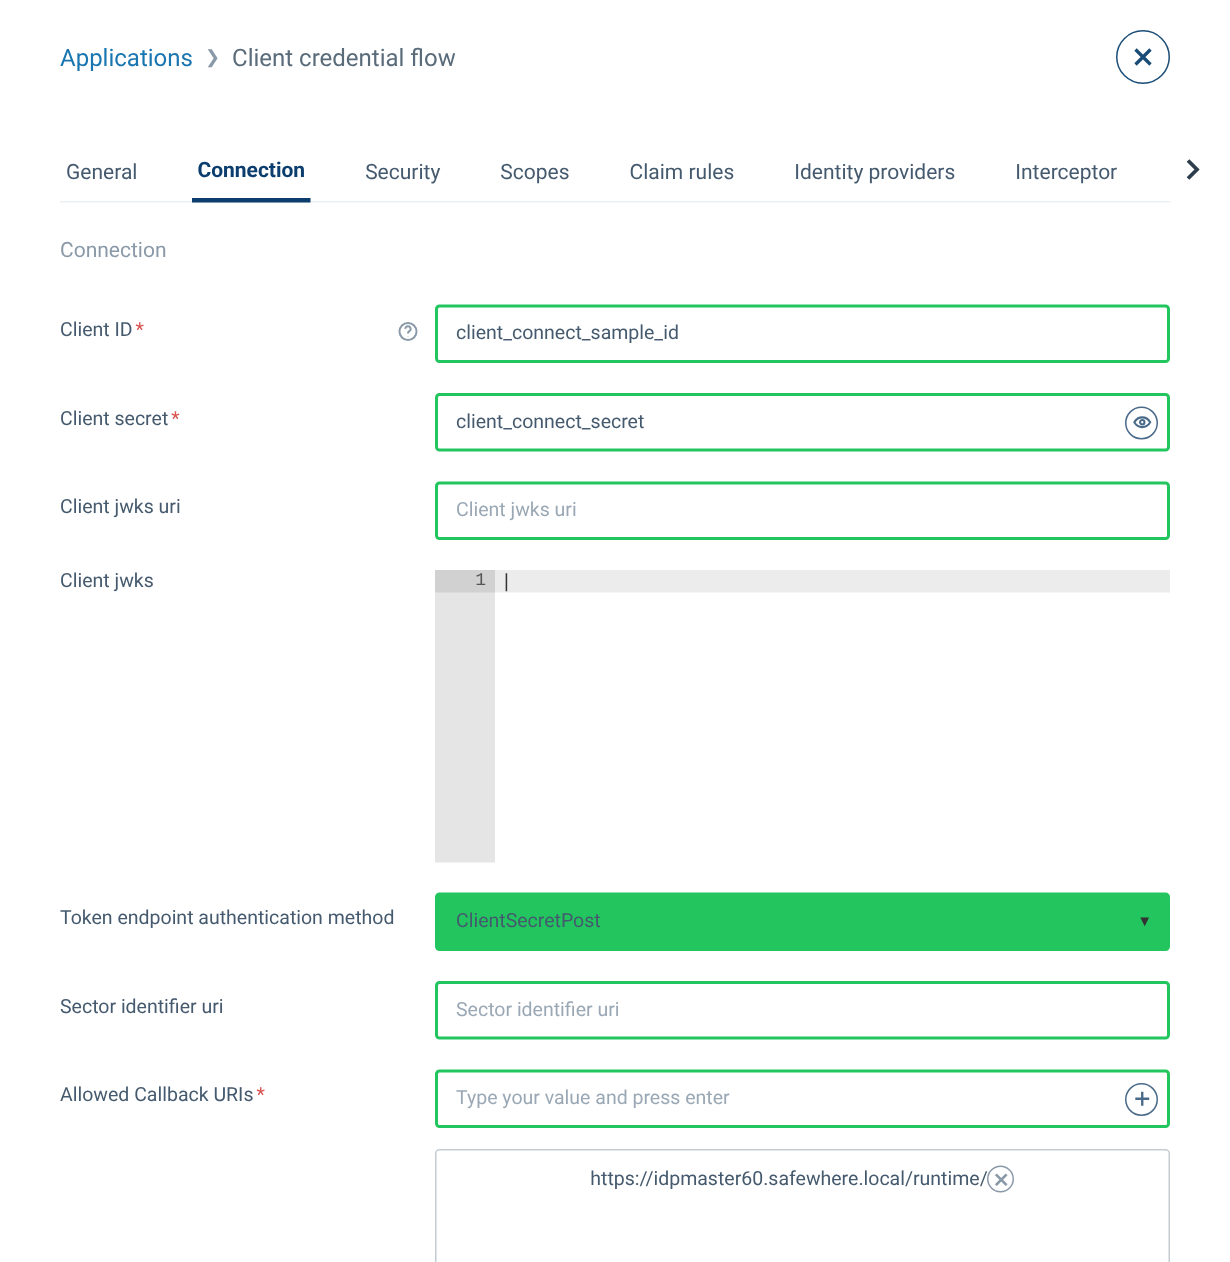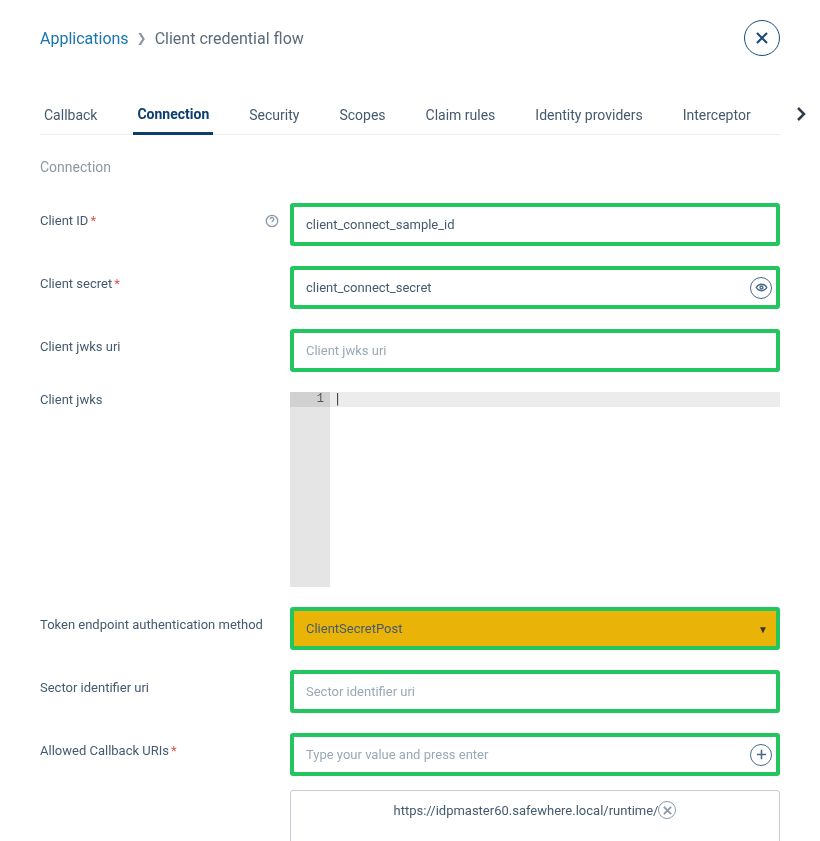--- a/index.html
+++ b/index.html
@@ -175,7 +175,7 @@
   </div>
 
   <div class="tabs">
-    <div class="tab">Callback</div>
+    <div class="tab">General</div>
     <div class="tab active">Connection</div>
     <div class="tab">Security</div>
     <div class="tab">Scopes</div>

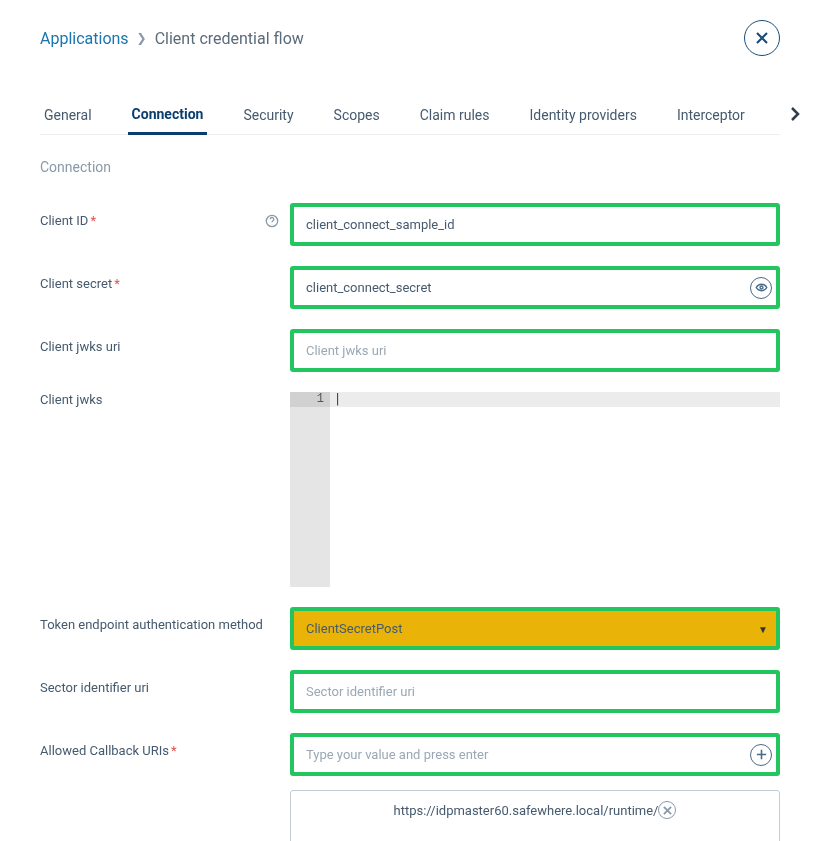--- a/index.html
+++ b/index.html
@@ -75,7 +75,7 @@
 }
 .text-input, .select-input {
   width: 100%;
-  border: 4px solid #22c55e;
+  border: 2px solid #22c55e;
   border-radius: 3px;
   padding: 10px 12px;
   font-size: 13px;

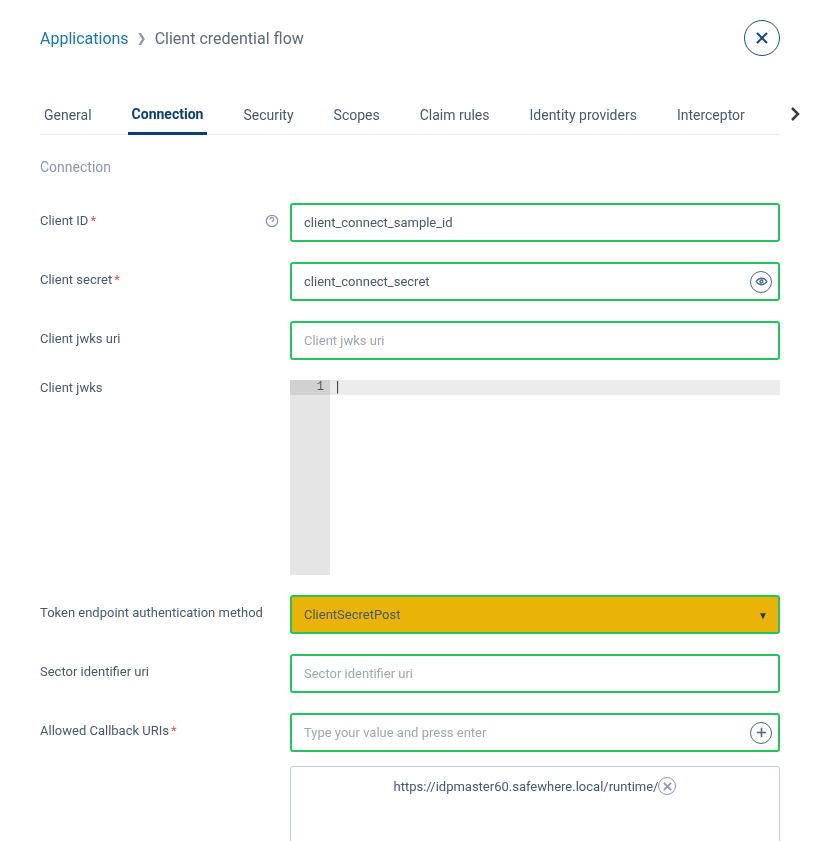--- a/index.html
+++ b/index.html
@@ -128,7 +128,7 @@
 .select-input {
   appearance: none;
   -webkit-appearance: none;
-  background: #eab308;
+  background: #22c55e;
   cursor: pointer;
 }
 .select-wrap { position: relative; }

